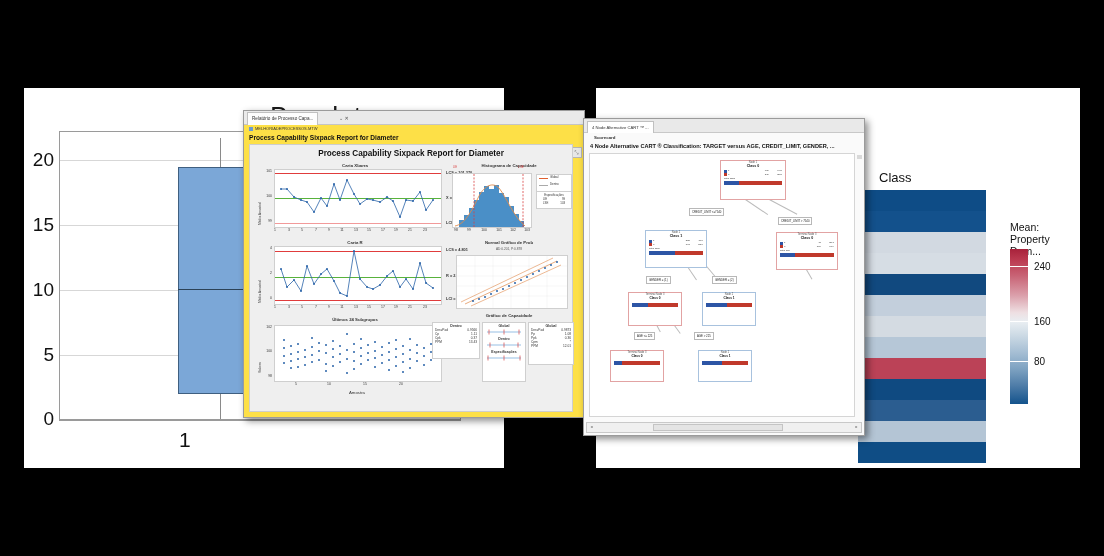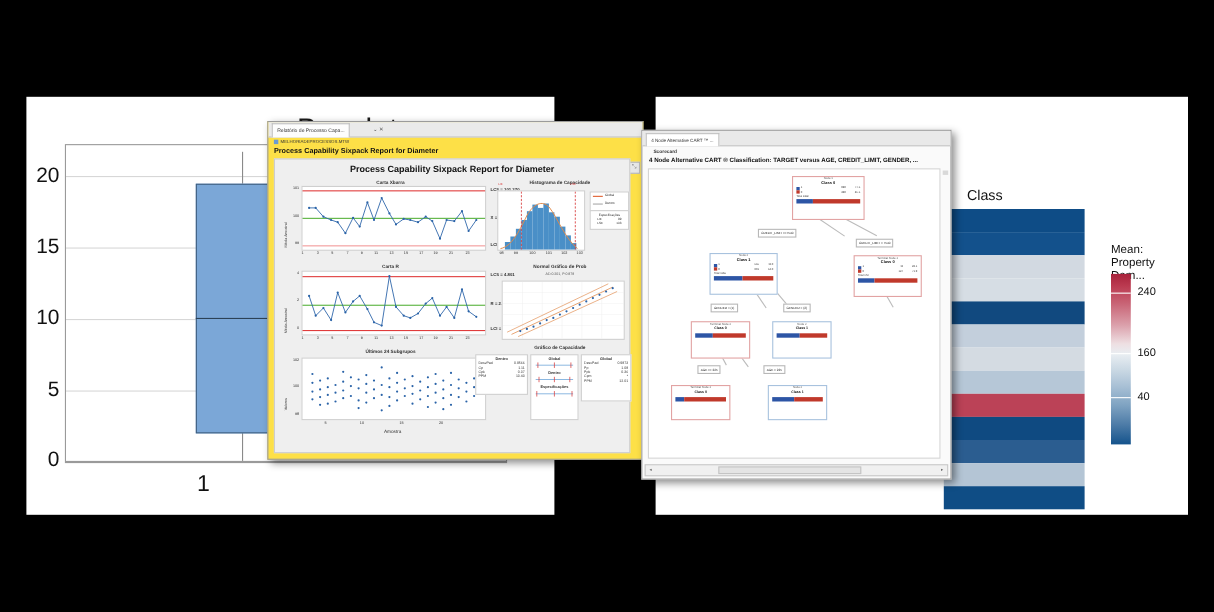--- a/index.html
+++ b/index.html
@@ -156,7 +156,7 @@
     </div>
     <div class="lg-tick" style="top:45px">240</div>
     <div class="lg-tick" style="top:100px">160</div>
-    <div class="lg-tick" style="top:140px">40</div>
+    <div class="lg-tick" style="top:140px">80</div>
   </div>
 </div>
 

